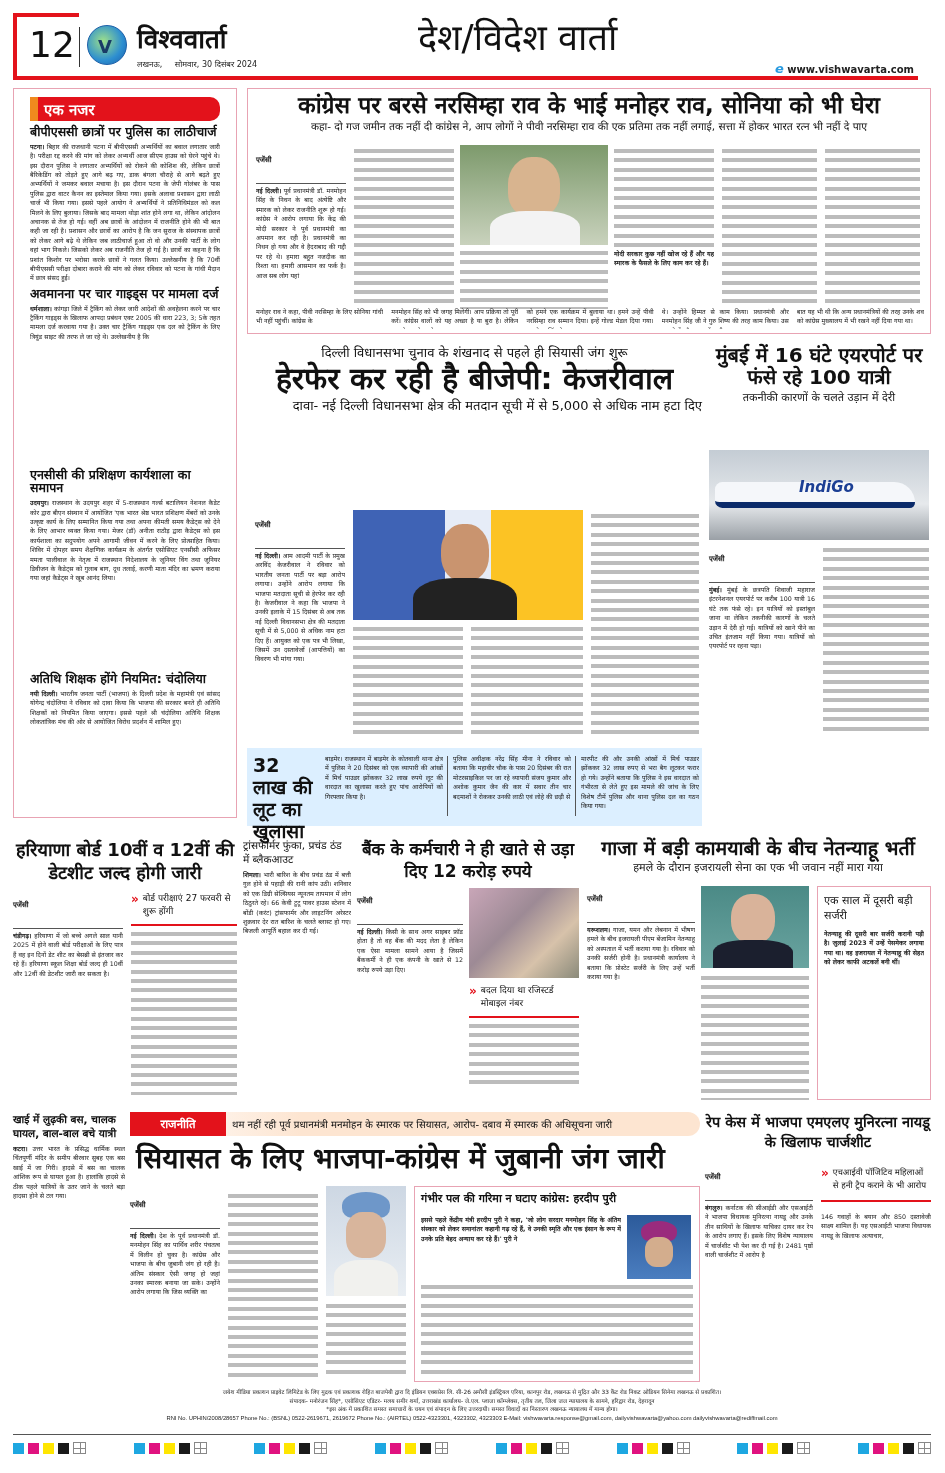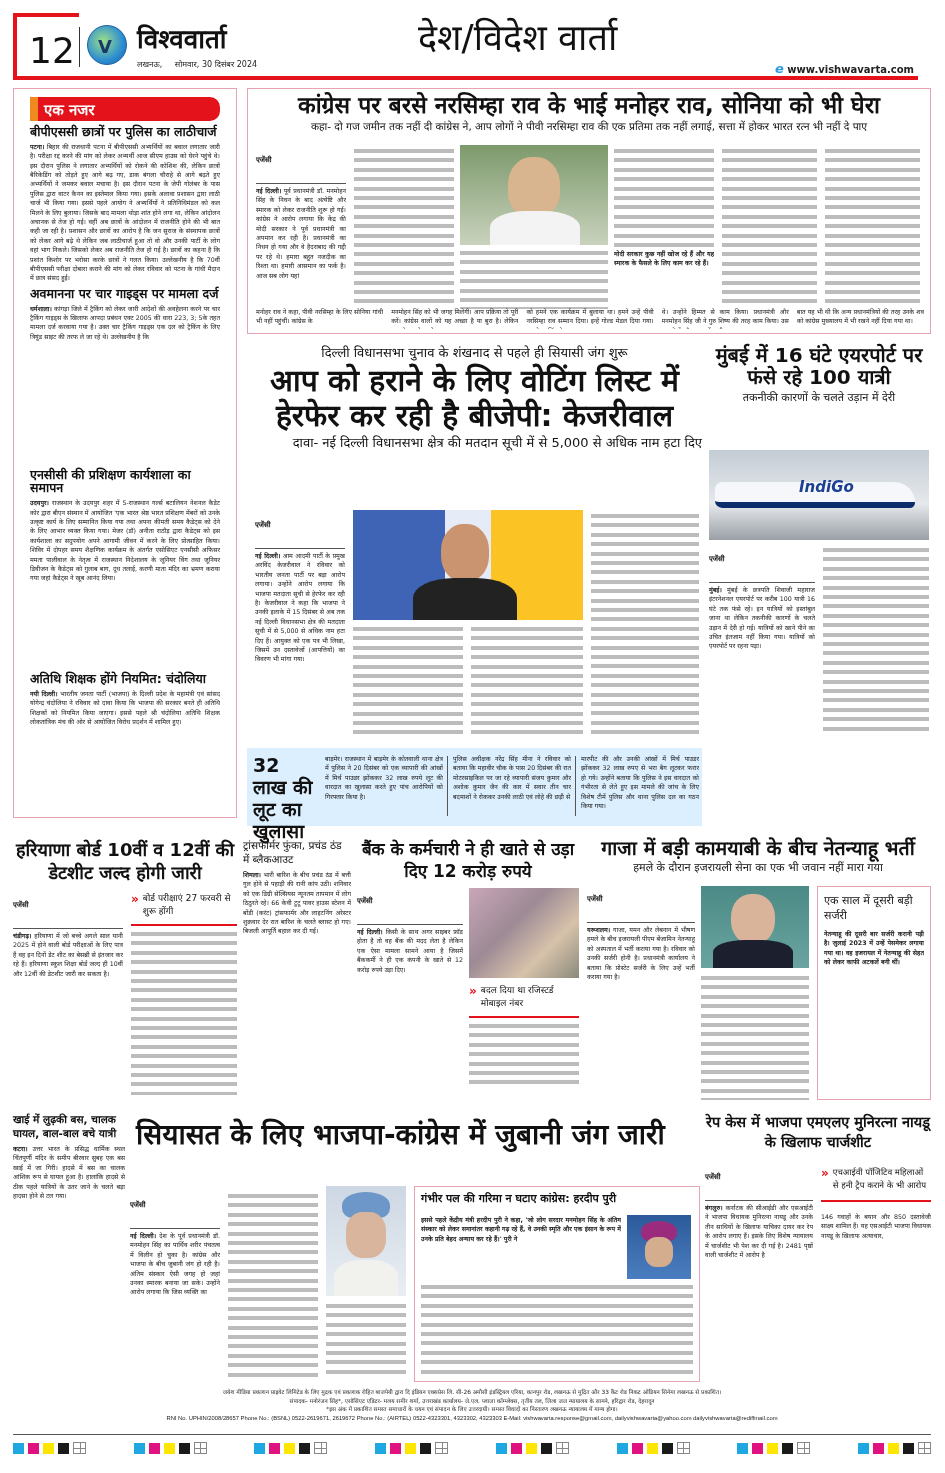--- a/index.html
+++ b/index.html
@@ -24,7 +24,7 @@
 <div class="abs" style="left:13px;top:13px;width:905px;height:66px;">
   <div class="abs" style="left:0;top:0;width:66px;height:4px;background:#e3121b"></div>
   <div class="abs" style="left:0;top:0;width:4px;height:66px;background:#e3121b"></div>
-  <div class="abs page-num" style="left:16px;top:16px;line-height:44px">12</div>
+  <div class="abs page-num" style="left:16px;top:10px;line-height:44px">12</div>
   <div class="abs" style="left:66px;top:14px;width:1px;height:40px;background:#333"></div>
   <div class="abs" style="left:74px;top:12px;width:40px;height:40px;border-radius:50%;background:radial-gradient(circle at 40% 40%,#9ee08a,#2d8ed0 60%,#1b5fa8);border:1px solid #1b5fa8">
     <div style="position:absolute;left:10px;top:10px;font:bold 18px 'DejaVu Sans',sans-serif;color:#1a3b66">V</div>

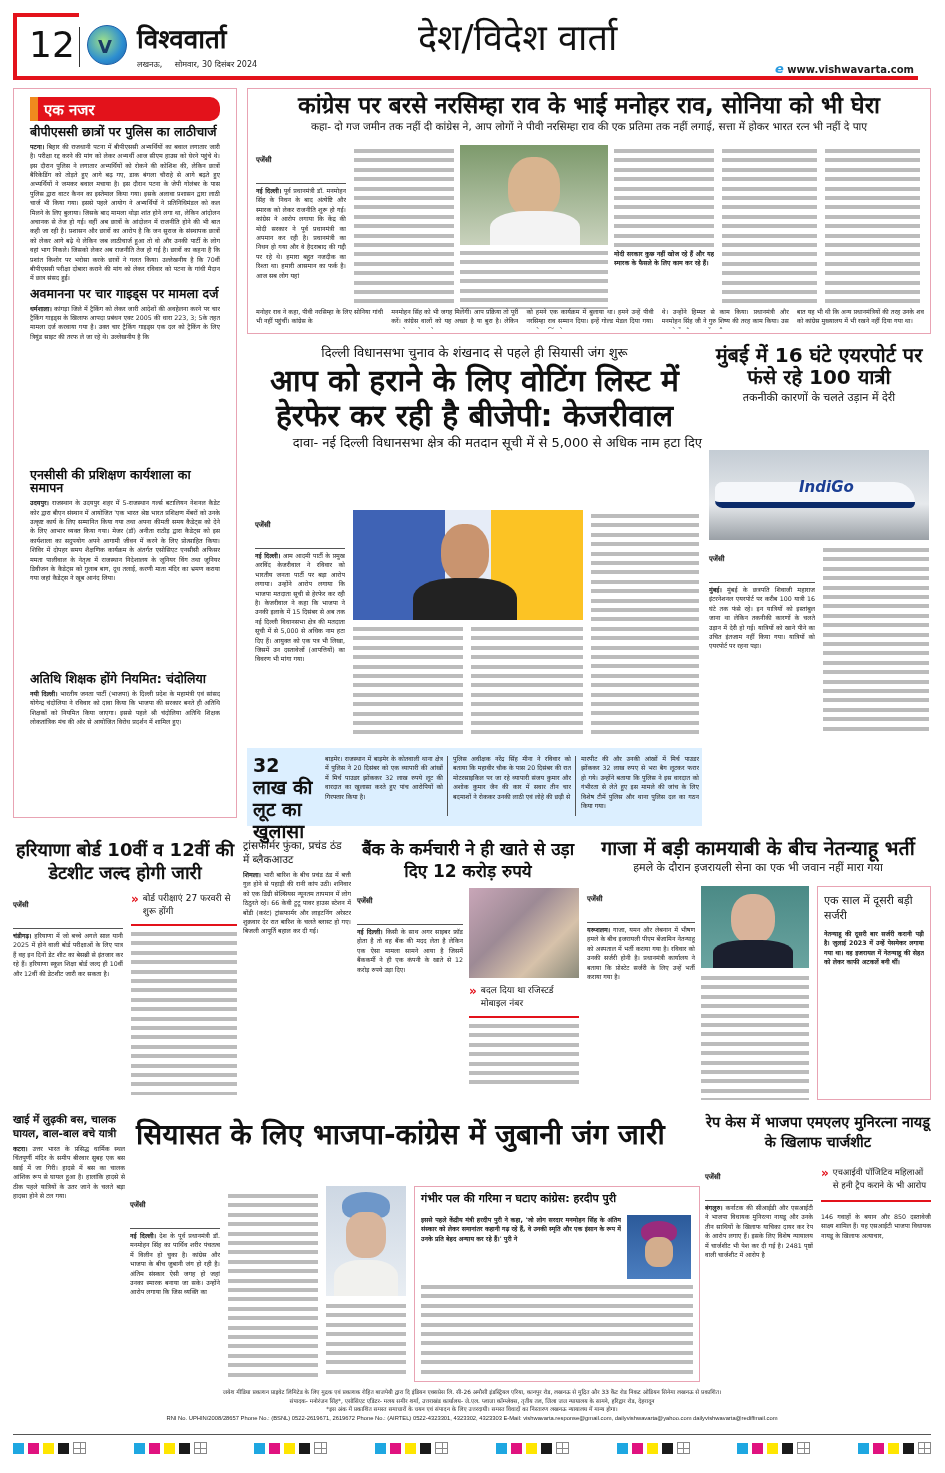--- a/index.html
+++ b/index.html
@@ -82,7 +82,6 @@
 
 <div class="abs" style="left:247px;top:340px;width:455px;height:400px">
   <div class="hd" style="font-size:13px;text-align:center;margin-top:6px">दिल्ली विधानसभा चुनाव के शंखनाद से पहले ही सियासी जंग शुरू</div>
-  <div class="hd" style="font-size:30px;font-weight:bold;text-align:center;margin-top:4px;white-space:nowrap">आप को हराने के लिए वोटिंग लिस्ट में</div>
   <div class="hd" style="font-size:30px;font-weight:bold;text-align:center;white-space:nowrap;margin-top:2px">हेरफेर कर रही है बीजेपी: केजरीवाल</div>
   <div class="hd" style="font-size:13px;text-align:right;margin-top:4px;white-space:nowrap">दावा- नई दिल्ली विधानसभा क्षेत्र की मतदान सूची में से 5,000 से अधिक नाम हटा दिए</div>
   <div class="abs" style="left:8px;top:172px;width:90px">

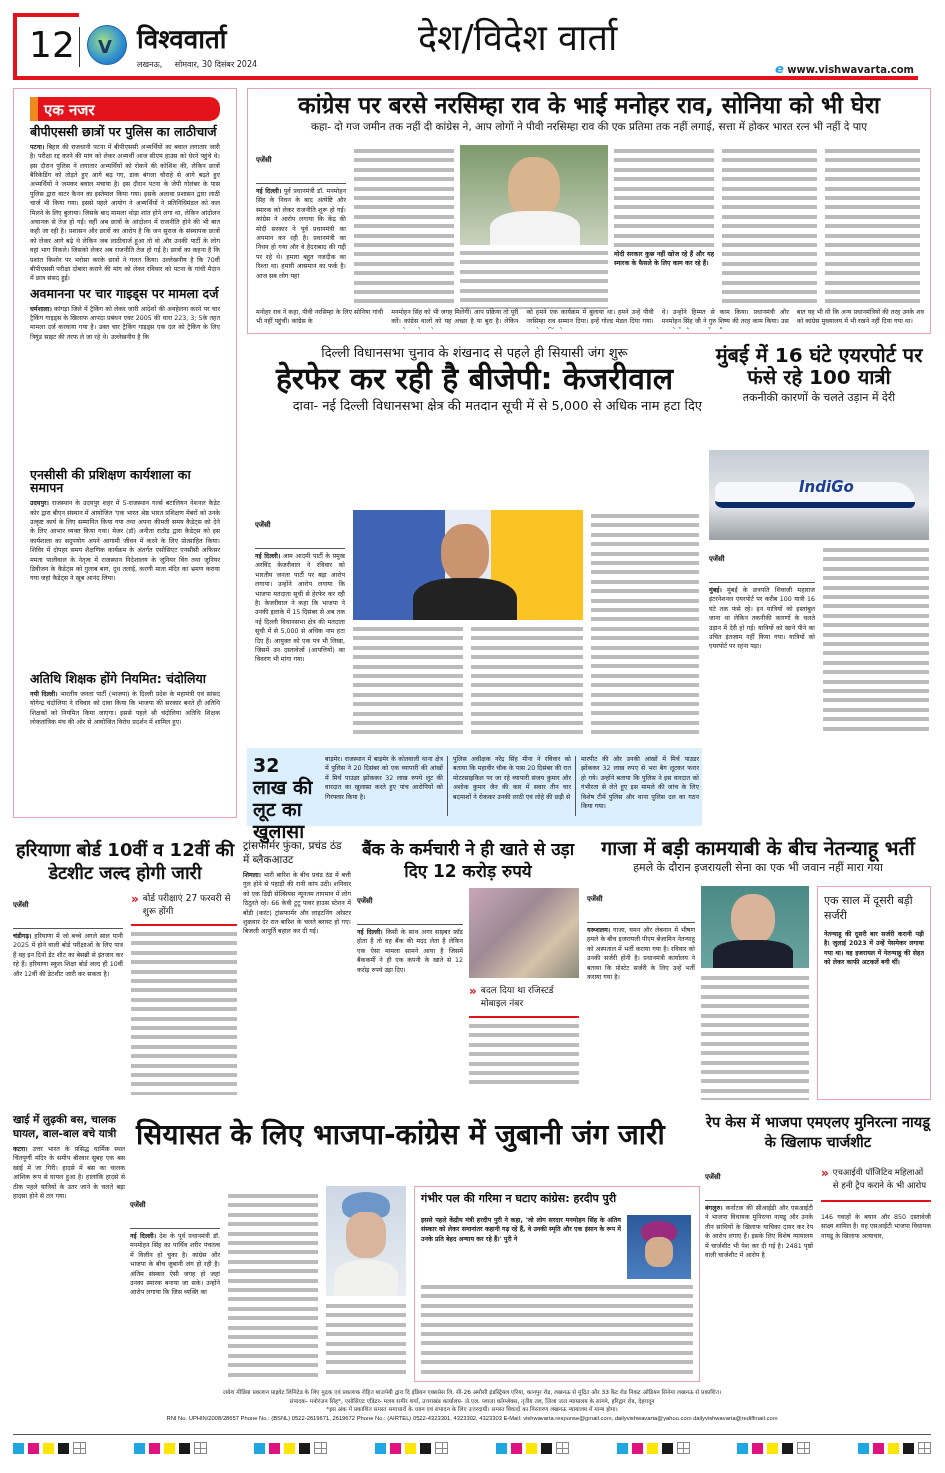--- a/index.html
+++ b/index.html
@@ -184,6 +184,10 @@
 </div>
 
 <div class="abs" style="left:130px;top:1112px;width:570px;height:272px">
+  <div style="display:flex;align-items:center;height:24px;background:linear-gradient(90deg,#fff 0,#fde5d1 30%,#fde5d1);border-radius:0 12px 12px 0">
+    <span style="background:#e3121b;color:#fff;font-size:11.5px;font-weight:bold;padding:4px 10px;height:24px;display:inline-block;width:96px;text-align:center">राजनीति</span>
+    <span class="hd" style="font-size:10px;padding-left:6px;white-space:nowrap">थम नहीं रही पूर्व प्रधानमंत्री मनमोहन के स्मारक पर सियासत, आरोप- दबाव में स्मारक की अधिसूचना जारी</span>
+  </div>
   <div class="hd" style="font-size:28px;font-weight:bold;margin-top:8px;white-space:nowrap;padding-left:6px">सियासत के लिए भाजपा-कांग्रेस में जुबानी जंग जारी</div>
   <div class="abs" style="left:0;top:80px;width:90px">
     <div class="agency">एजेंसी</div>

